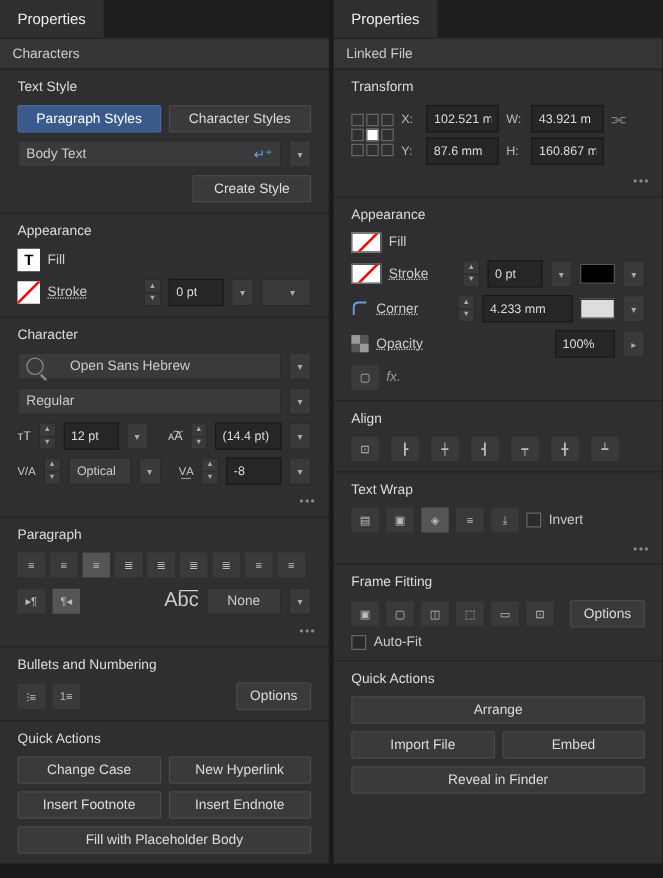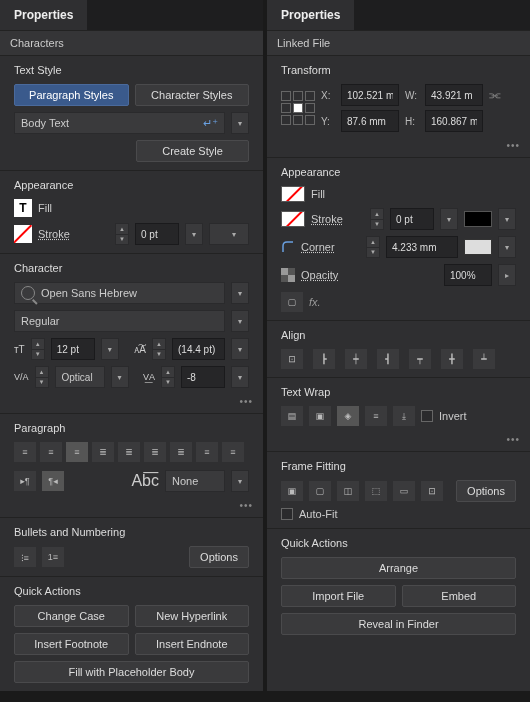--- a/index.html
+++ b/index.html
@@ -6,7 +6,7 @@
 body { background: #1a1a1a; display: flex; gap: 4px; font-size: 11px; color: #ccc; }
 .panel { background: #2f2f31; width: 263px; display: flex; flex-direction: column; }
 .tab-bar { display: flex; background: #1e1e1f; }
-.tab { background: #2f2f31; padding: 8px 14px; font-size: 12px; font-weight: 700; color: #eee; border-right: 1px solid #1e1e1f; }
+.tab { background: #2f2f31; padding: 8px 14px; font-size: 12px; font-weight: 400; color: #eee; border-right: 1px solid #1e1e1f; }
 .sub { padding: 8px 14px; border-top: 1px solid #222; }
 .sub-title { font-size: 11px; color: #ddd; margin-bottom: 8px; }
 .sub-header { font-size: 11px; color: #ccc; padding: 6px 10px; background: #353537; border-top: 1px solid #222; }

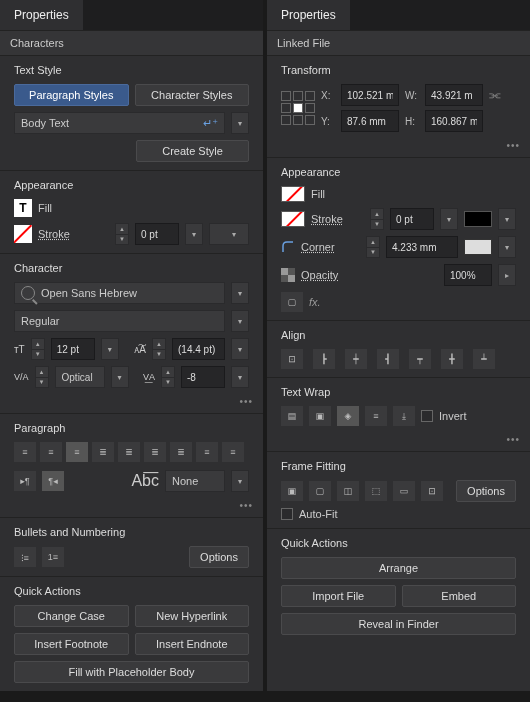--- a/index.html
+++ b/index.html
@@ -16,7 +16,7 @@
 .btn.primary { background: #3a5a8c; border-color: #4a6a9c; color: #fff; }
 .btn.flex { flex: 1; }
 .select { display: flex; align-items: center; background: #3a3a3c; border: 1px solid #2a2a2c; height: 22px; padding: 0 6px; position: relative; cursor: pointer; }
-.select.flex { flex: 1; }
+.select.flex { flex: 1; gap: 15px; }
 .chev { width: 16px; display: flex; align-items: center; justify-content: center; font-size: 8px; color: #aaa; }
 .dd { width: 18px; height: 22px; background: #3a3a3c; border: 1px solid #2a2a2c; display: flex; align-items: center; justify-content: center; cursor: pointer; font-size: 8px; color: #aaa; }
 .input { background: #262628; border: 1px solid #1a1a1c; color: #ddd; height: 22px; padding: 0 5px; width: 58px; font-size: 10px; }

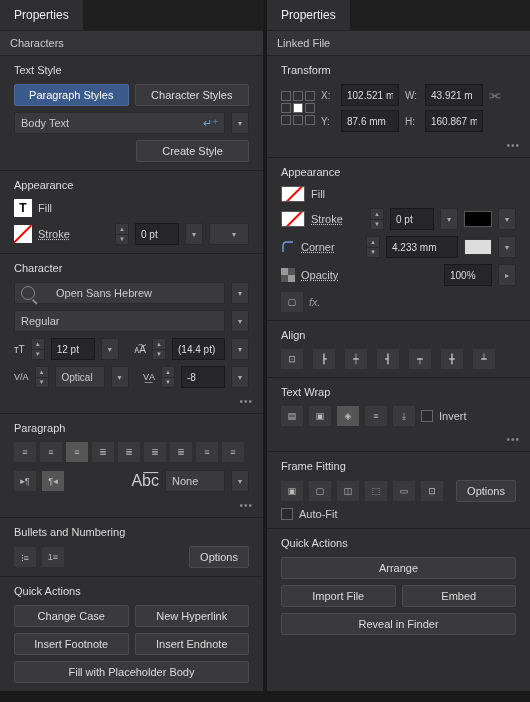--- a/index.html
+++ b/index.html
@@ -67,7 +67,7 @@
       <div class="dd">▾</div>
     </div>
     <div class="row" style="justify-content:flex-end;">
-      <div class="btn" style="width:113px;">Create Style</div>
+      <div class="btn" style="width:95px;">Create Style</div>
     </div>
   </div>
 

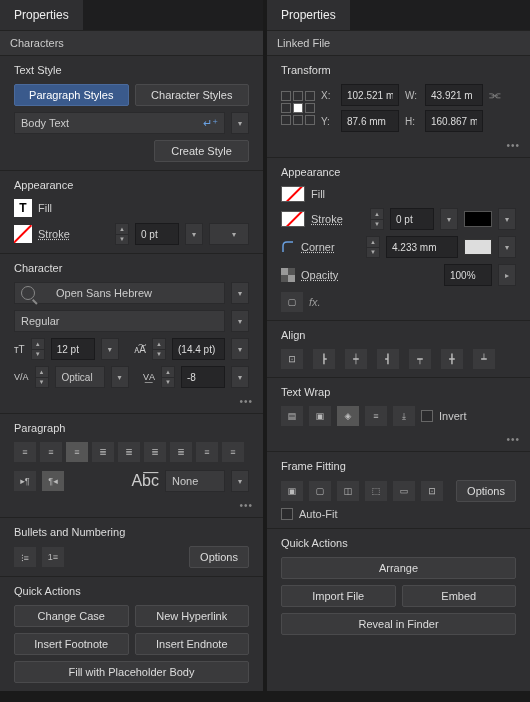--- a/index.html
+++ b/index.html
@@ -167,7 +167,7 @@
       <div class="align-btn active">¶◂</div>
       <div style="flex:1"></div>
       <span style="font-size:16px;">Ab͞c</span>
-      <div class="select" style="width:60px;">
+      <div class="select" style="width:60px;justify-content:center;">
           <span>None</span>
         </div>
       <div class="dd">▾</div>

